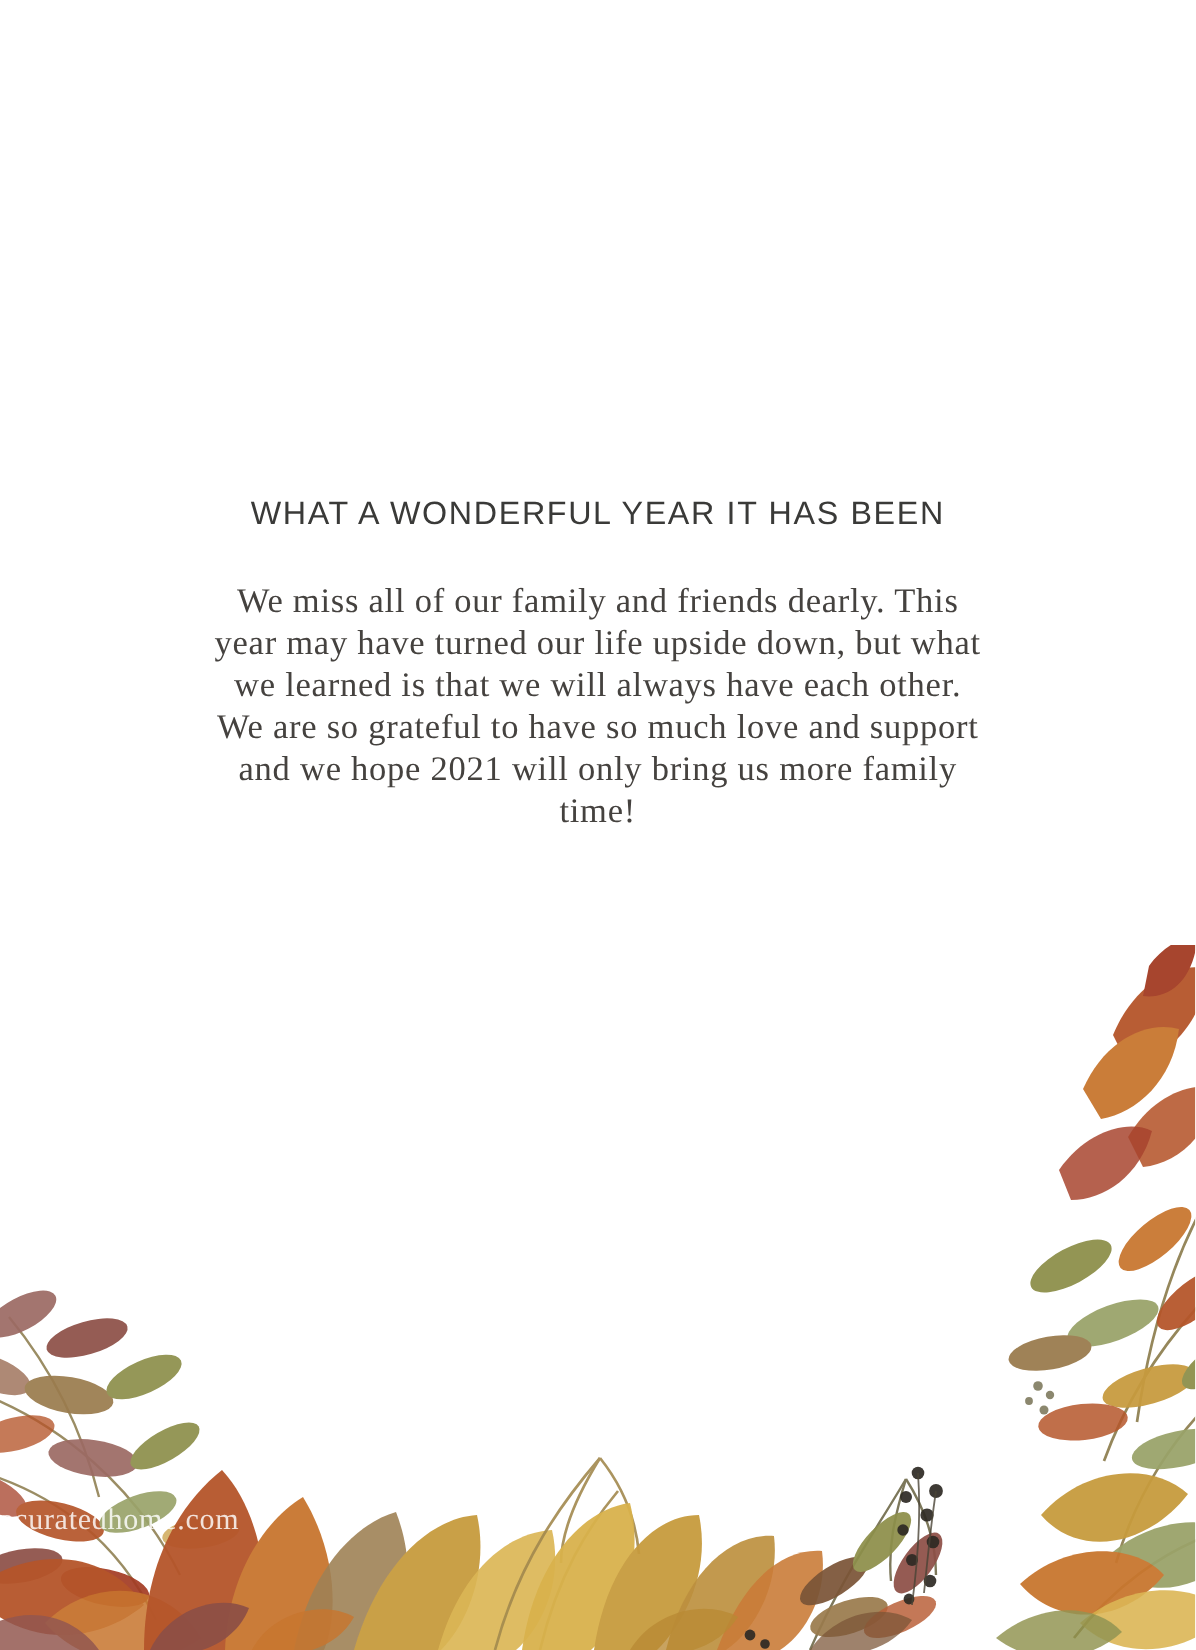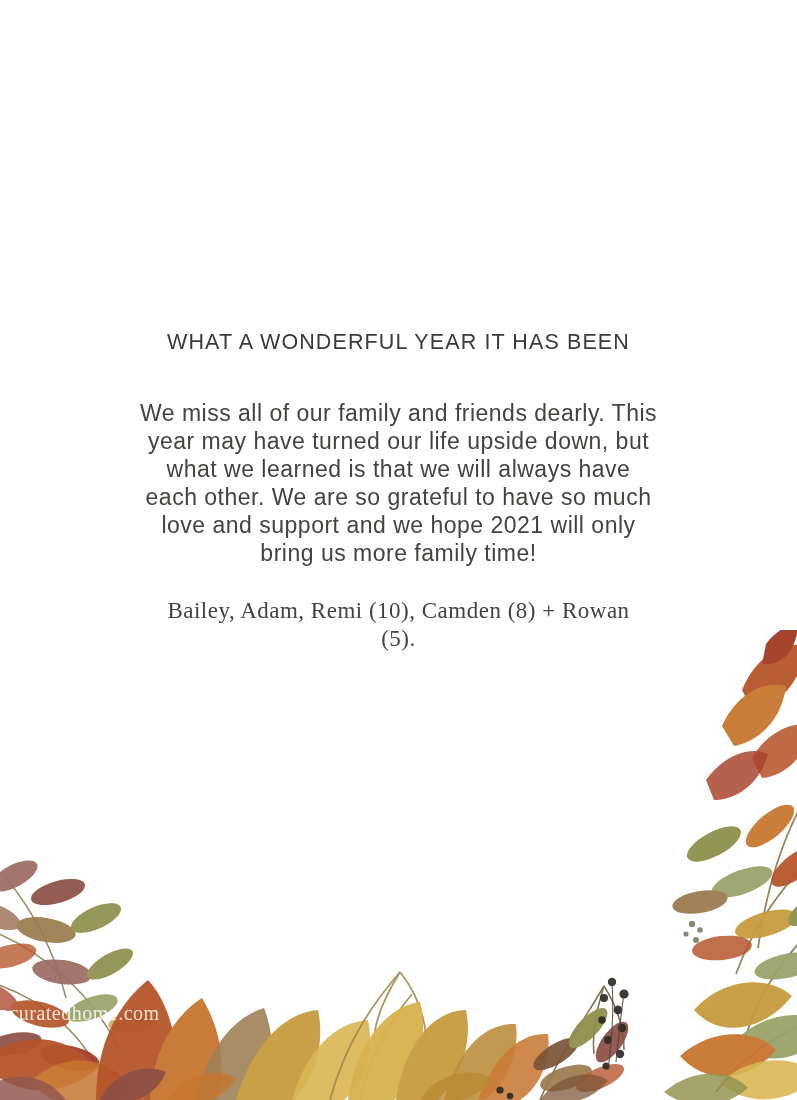--- a/index.html
+++ b/index.html
@@ -31,7 +31,7 @@
     letter-spacing: 1.1px;
     color: #3a3a38;
     font-weight: 400;
-    margin: 0 0 44px 0;
+    margin: 0 0 32px 0;
     text-transform: uppercase;
   }
   .body-copy {

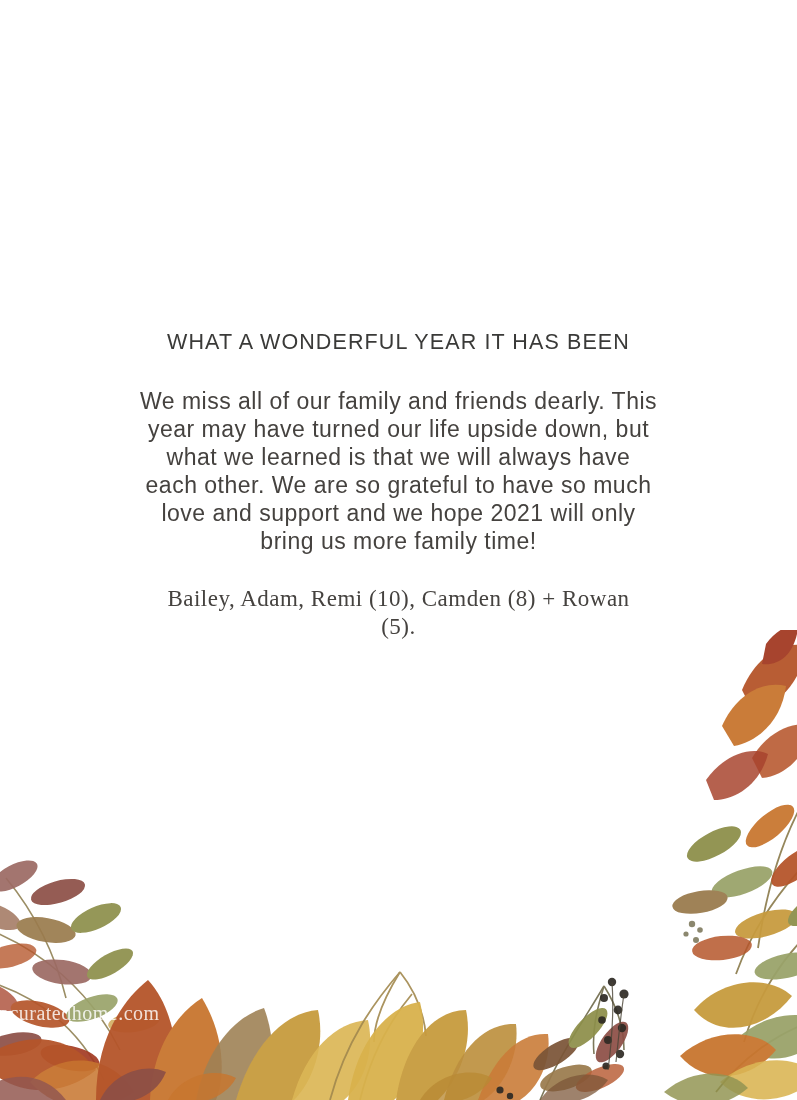--- a/index.html
+++ b/index.html
@@ -35,7 +35,7 @@
     text-transform: uppercase;
   }
   .body-copy {
-    font-family: Liberation Sans, sans-serif;
+    font-family: Liberation Serif, serif;
     font-size: 23px;
     line-height: 28px;
     color: #45423f;

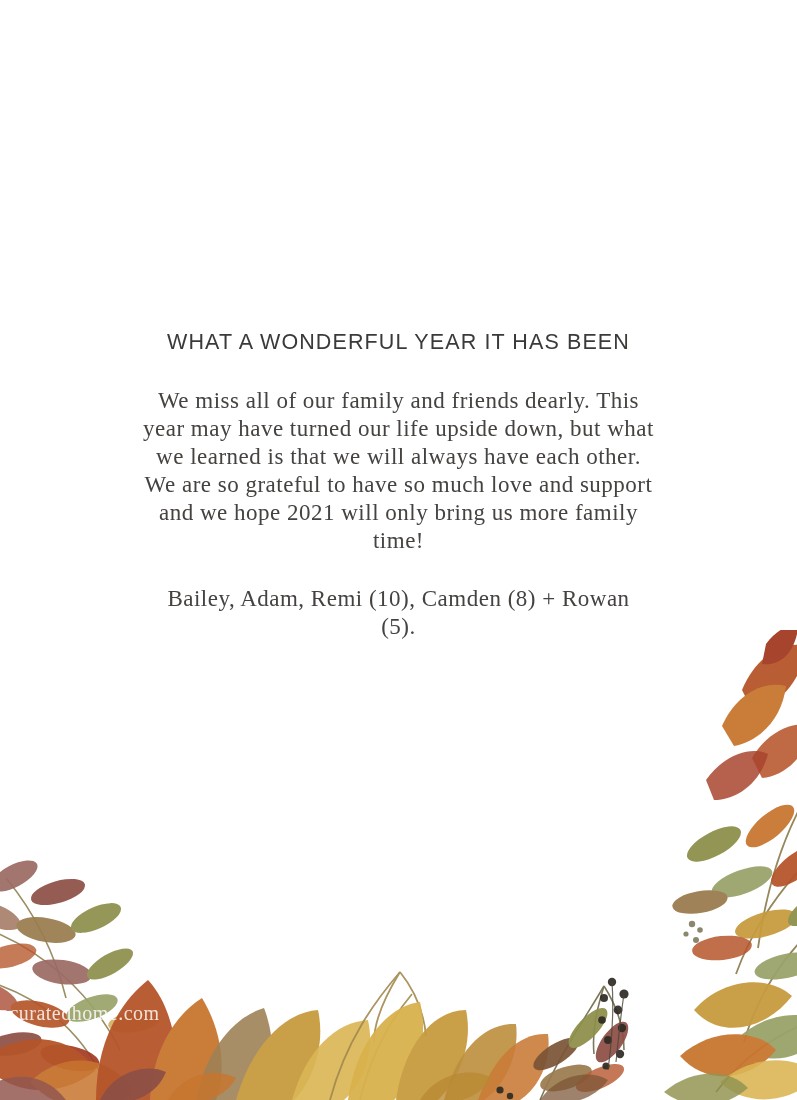--- a/index.html
+++ b/index.html
@@ -235,7 +235,6 @@
   <div class="content">
     <h1 class="headline">WHAT A WONDERFUL YEAR IT HAS BEEN</h1>
     <p class="body-copy">We miss all of our family and friends dearly. This year may have turned our life upside down, but what we learned is that we will always have each other. We are so grateful to have so much love and support and we hope 2021 will only bring us more family time!</p>
-    <p class="signature">Bailey, Adam, Remi (10), Camden (8) + Rowan (5).</p>
   </div>
 
   <div class="watermark">acuratedhome.com</div>

